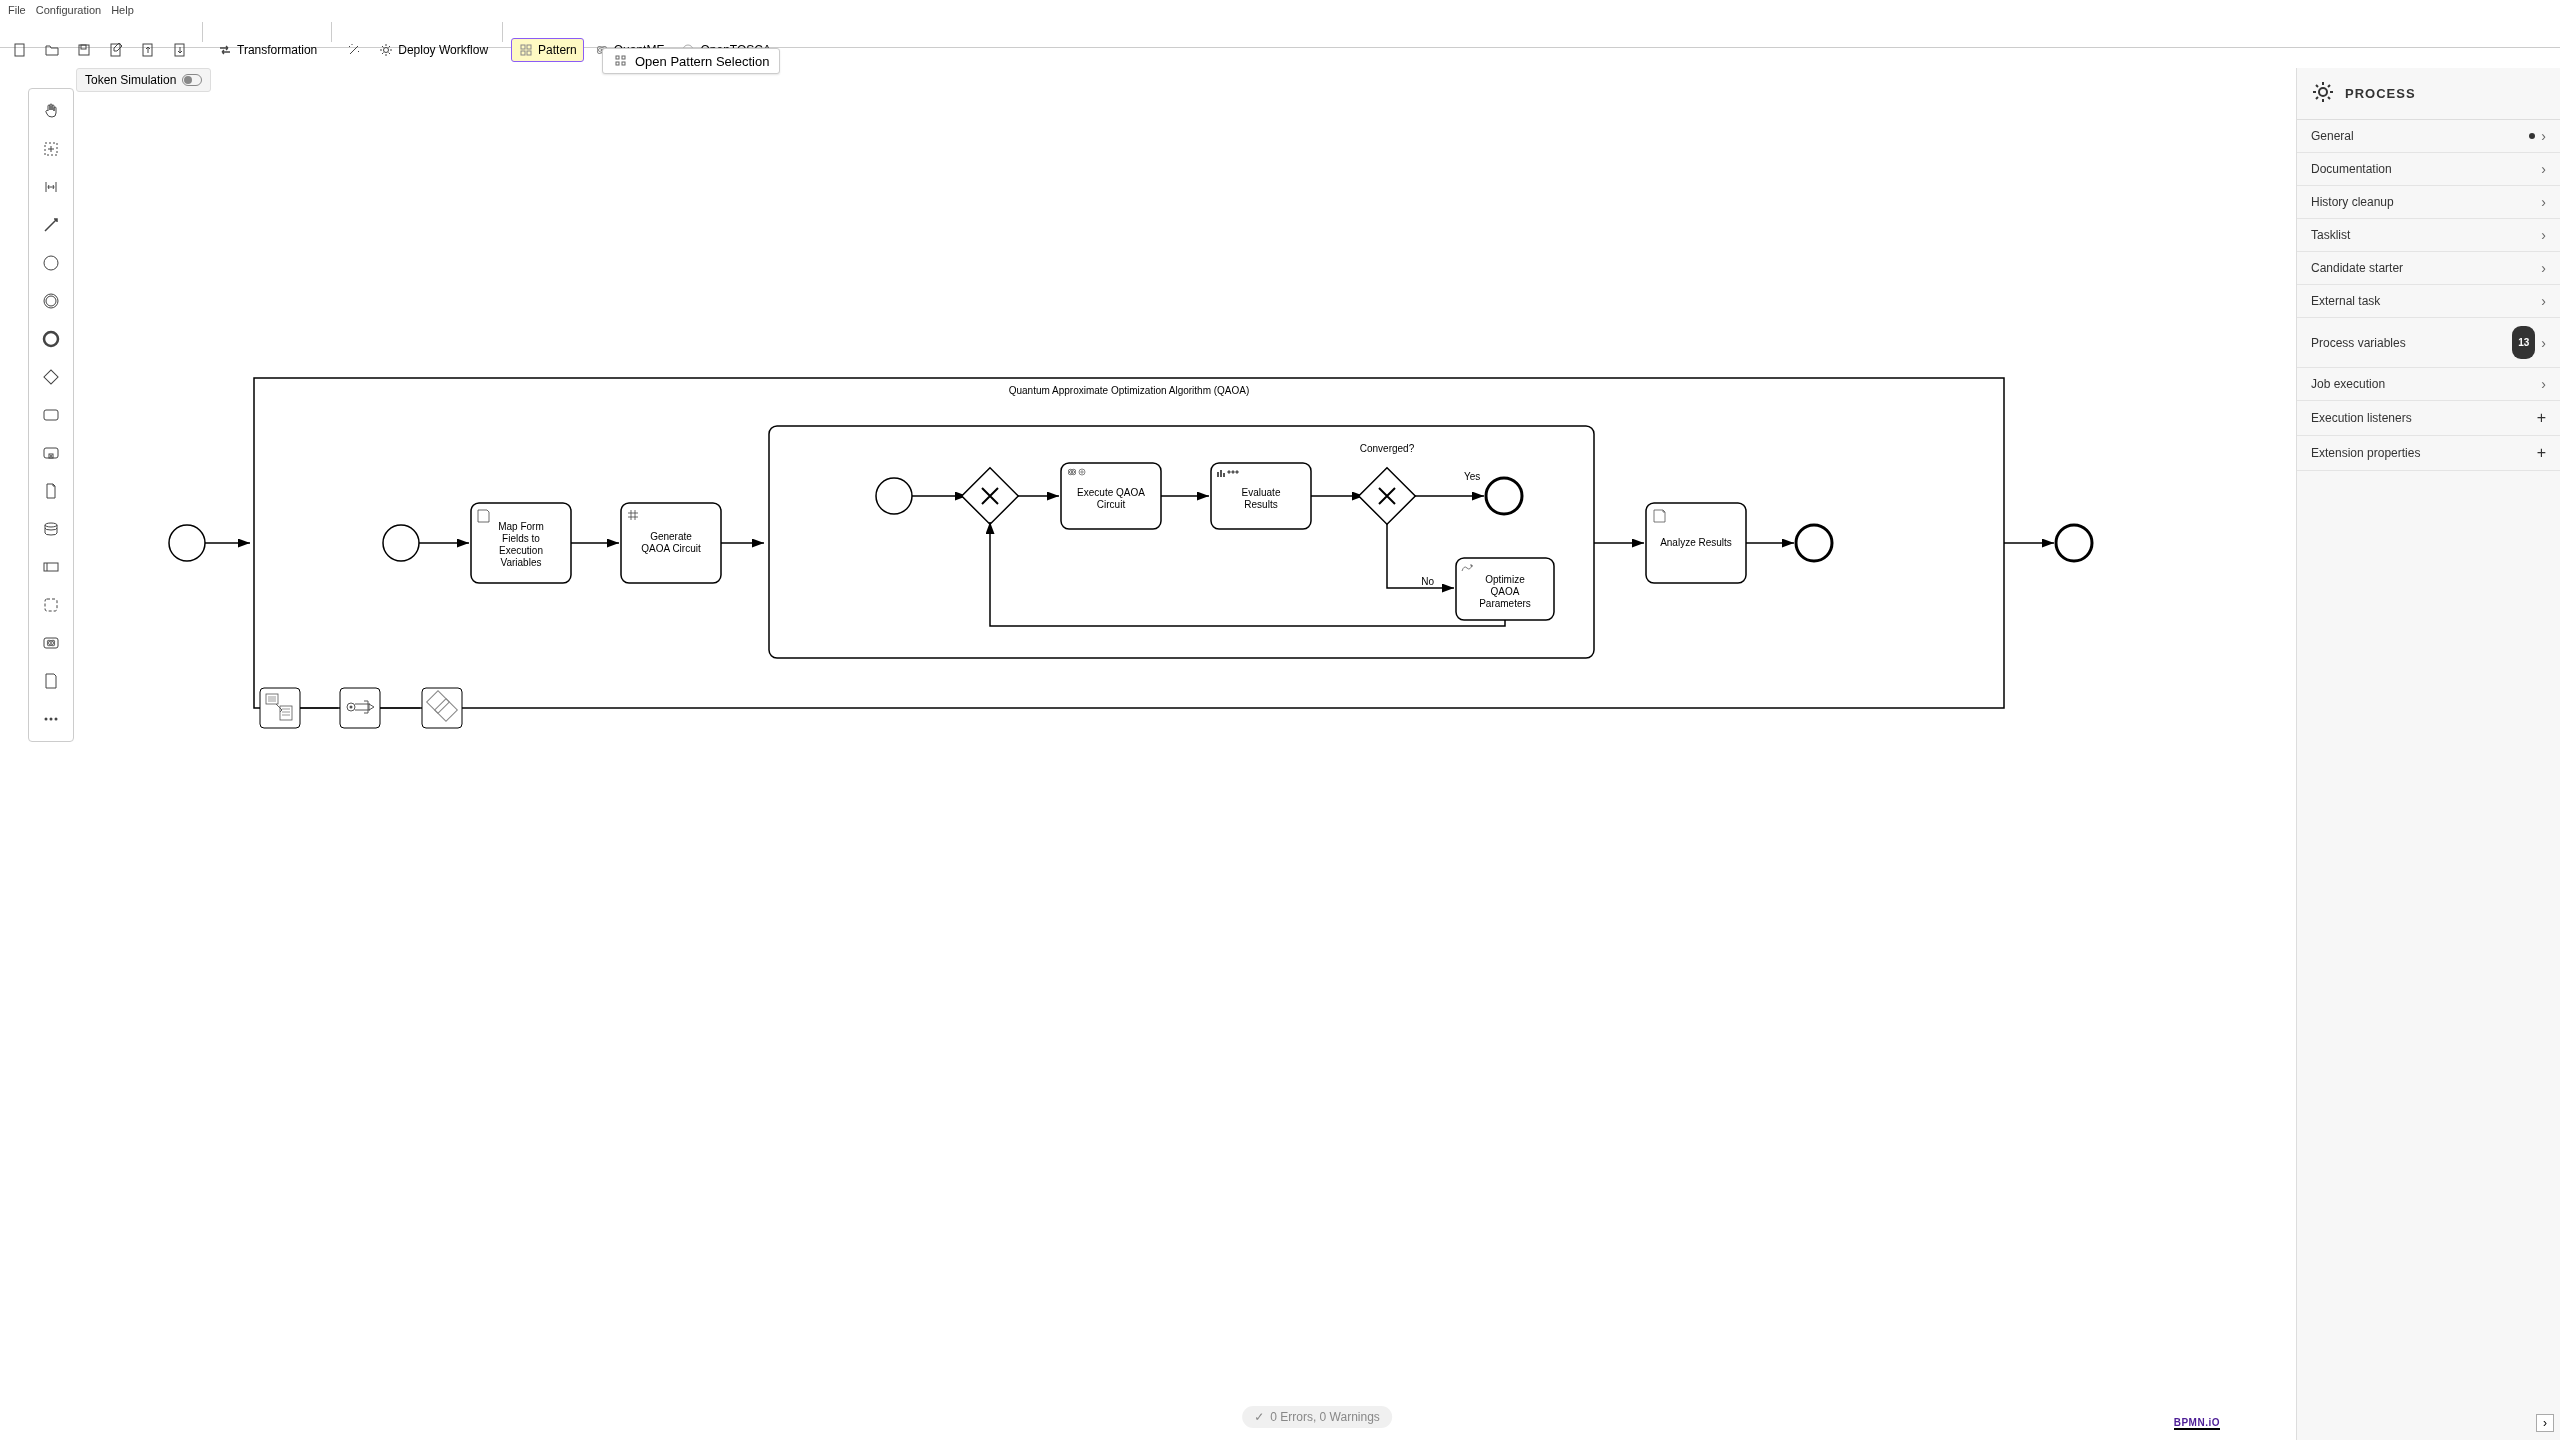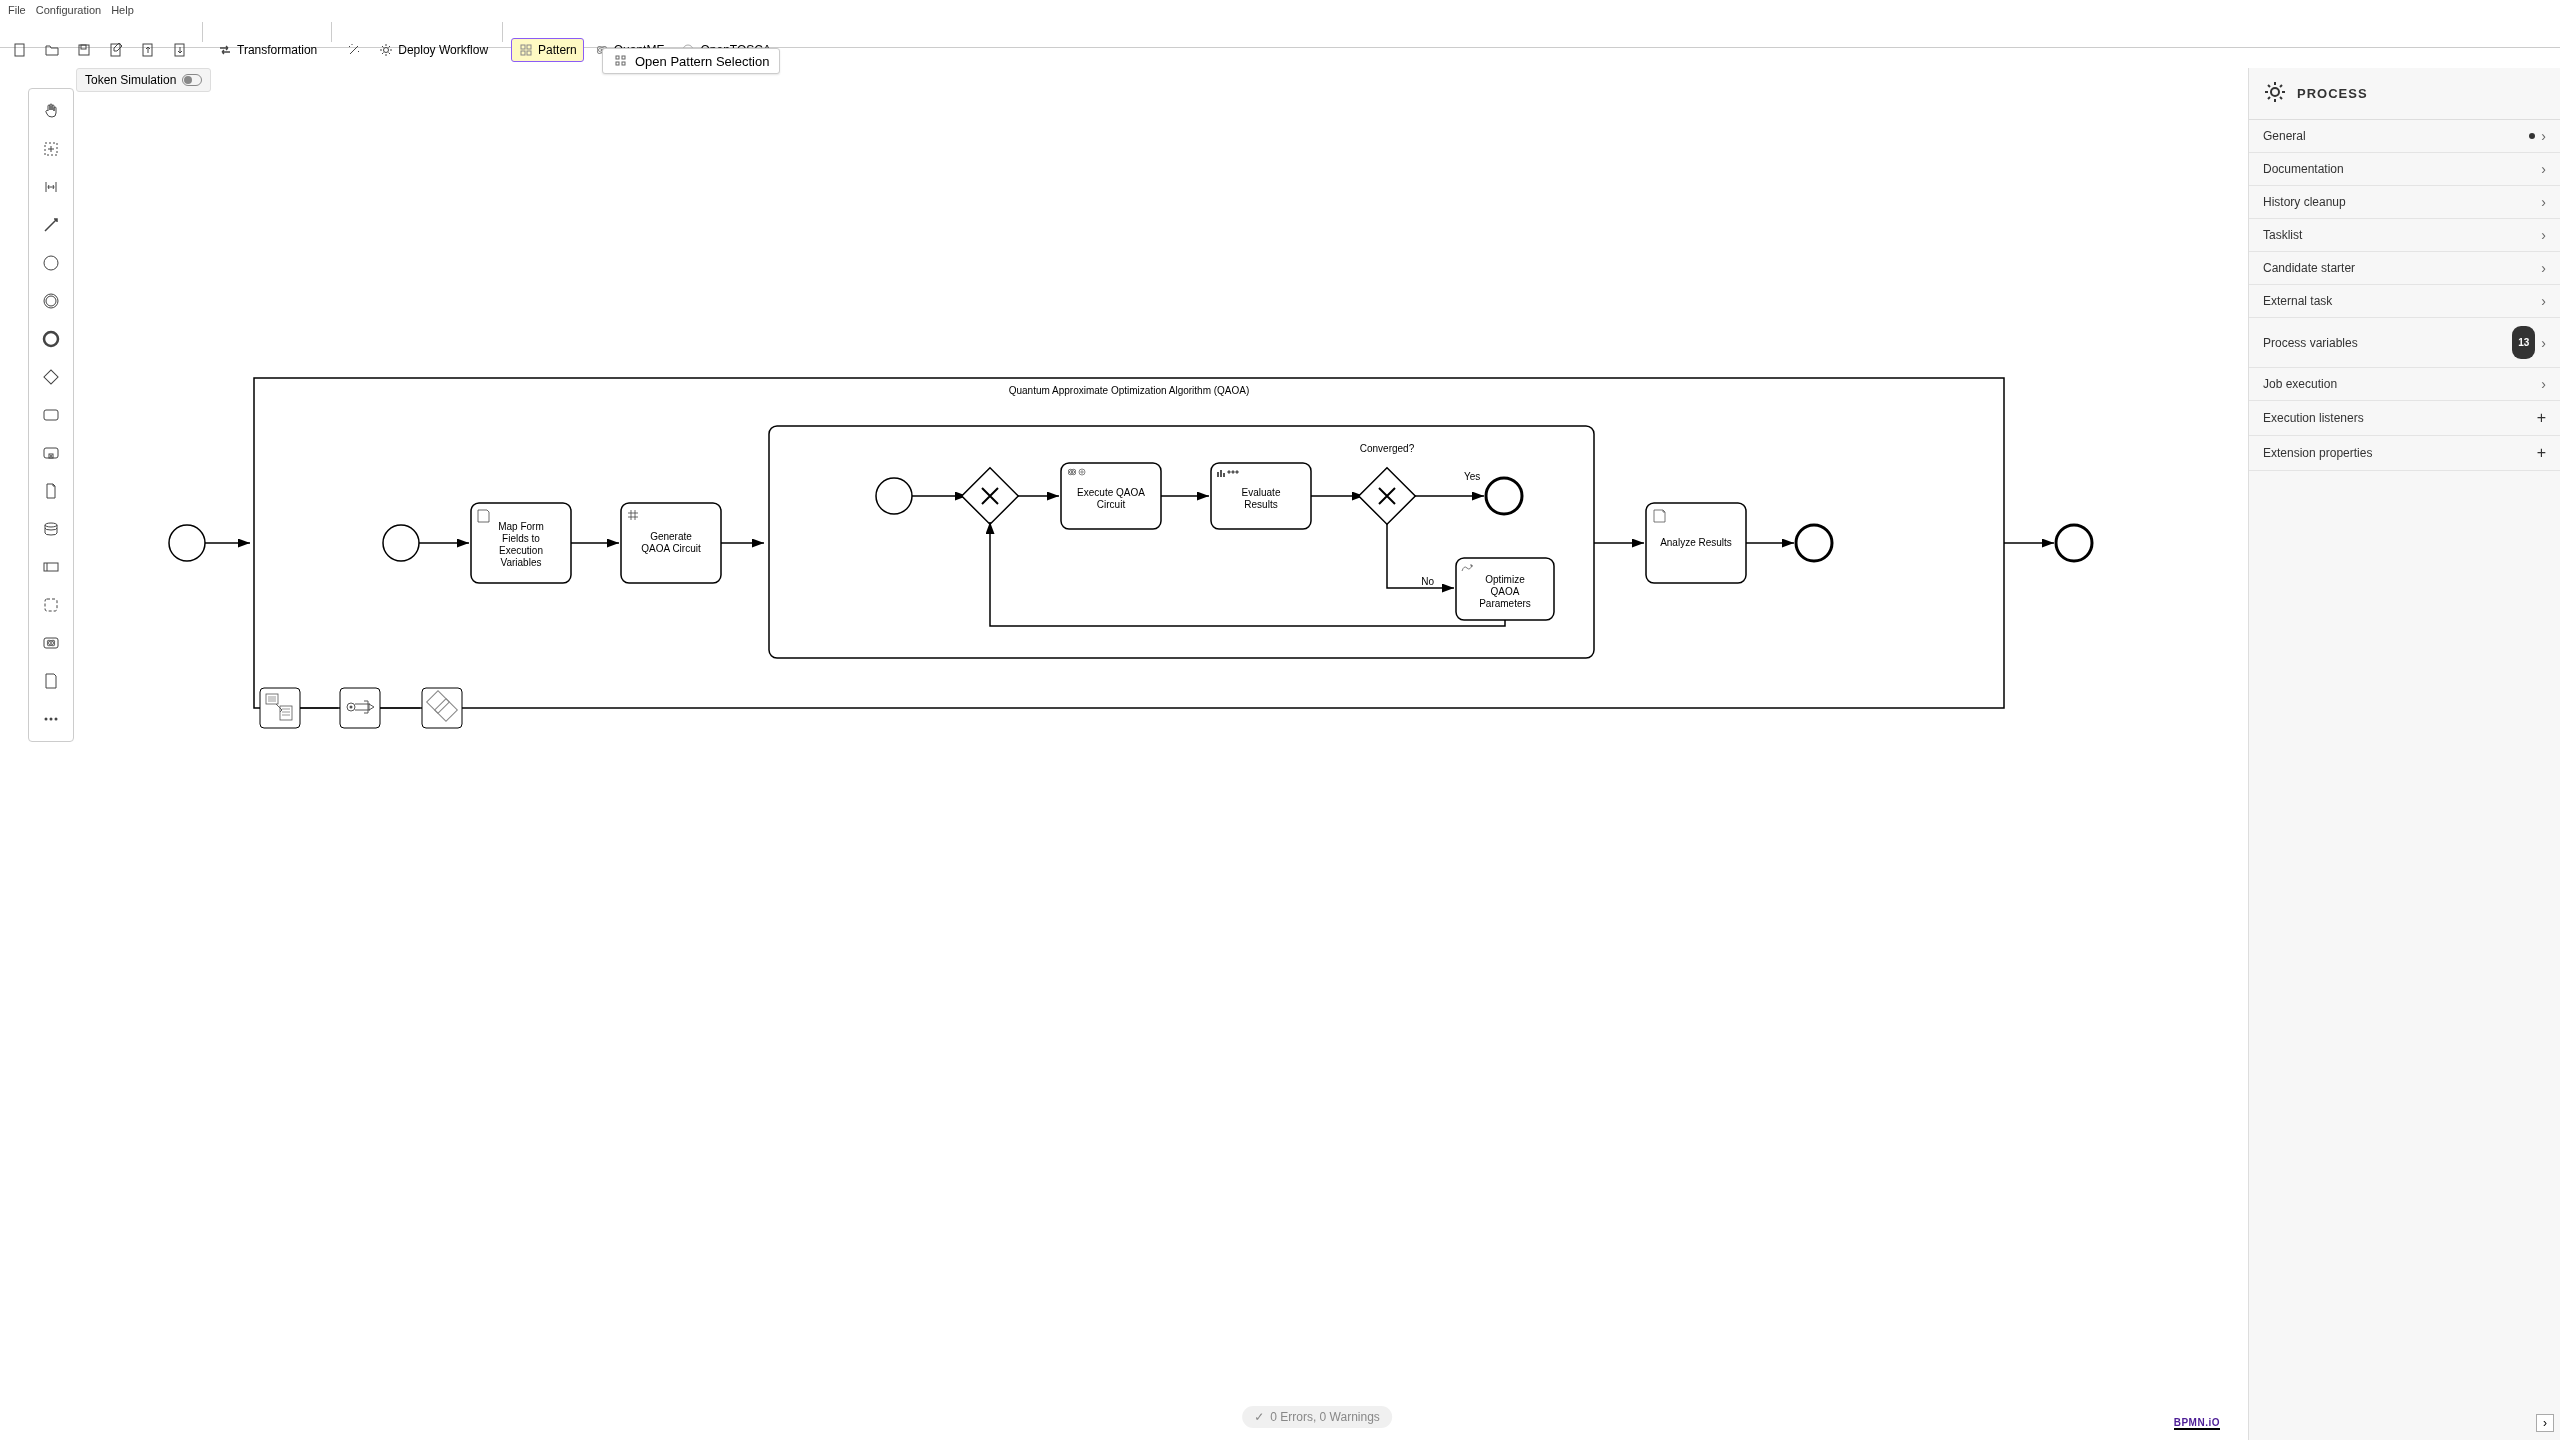--- a/index.html
+++ b/index.html
@@ -36,7 +36,7 @@
   .toggle::after { content:''; position:absolute; left:1px; top:1px; width:8px; height:8px; border-radius:50%; background:#888; }
   
   
-  .prop-panel { width: 312px; background: #f7f7f7; border-left: 1px solid #ddd; display: flex; flex-direction: column; position: absolute; right: 0; top: 0; bottom: 0; }
+  .prop-panel { width: 264px; background: #f7f7f7; border-left: 1px solid #ddd; display: flex; flex-direction: column; position: absolute; right: 0; top: 0; bottom: 0; }
   .prop-header { display: flex; align-items: center; gap: 10px; padding: 12px 14px; border-bottom: 1px solid #ddd; }
   .prop-header-title { font-size: 13px; font-weight: bold; letter-spacing: 1px; text-transform: uppercase; color: #333; }
   .prop-row { display: flex; align-items: center; justify-content: space-between; padding: 8px 14px; border-bottom: 1px solid #e4e4e4; font-size: 12px; cursor: pointer; color: #333; }

